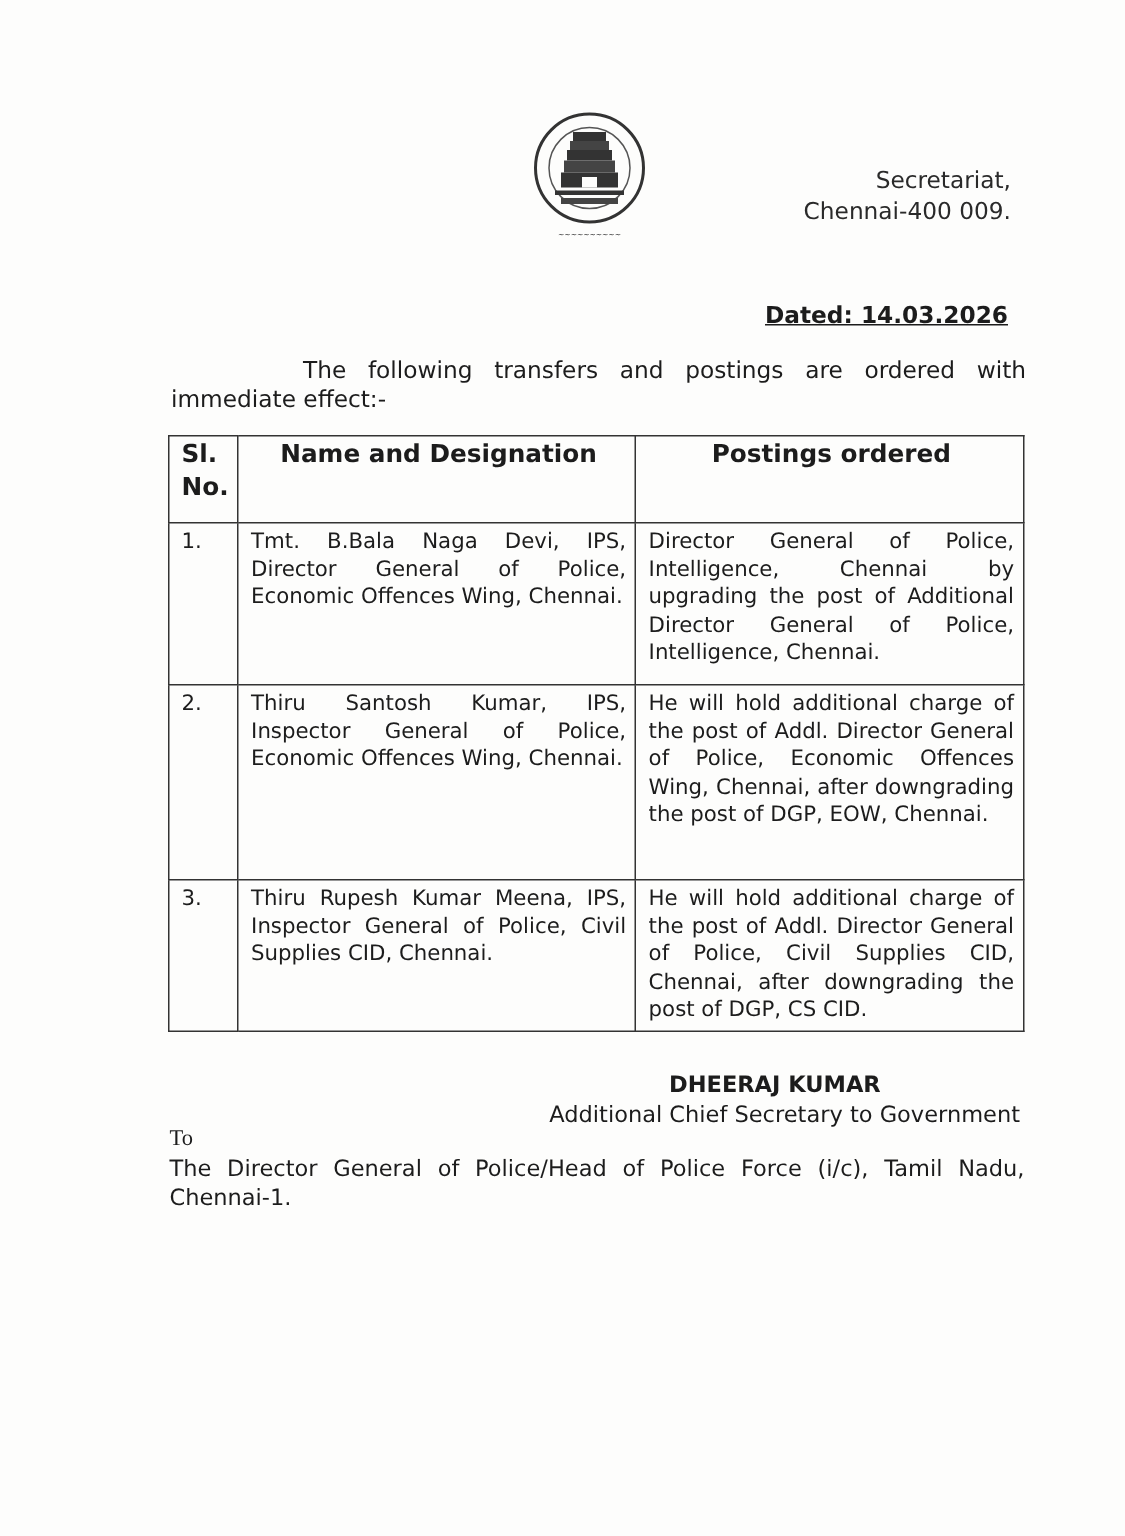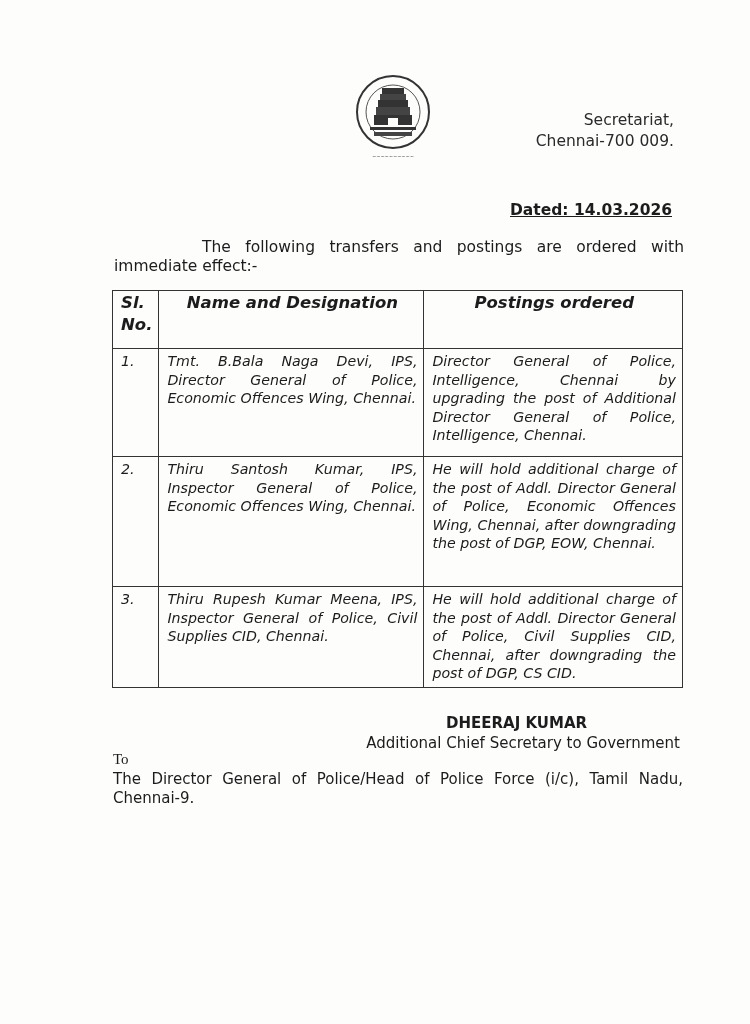--- a/index.html
+++ b/index.html
@@ -56,7 +56,7 @@
 
   <div class="address">
     <div>Secretariat,</div>
-    <div>Chennai-700 009.</div>
+    <div>Chennai-400 009.</div>
   </div>
 
   <div class="dated">Dated: 14.03.2026</div>

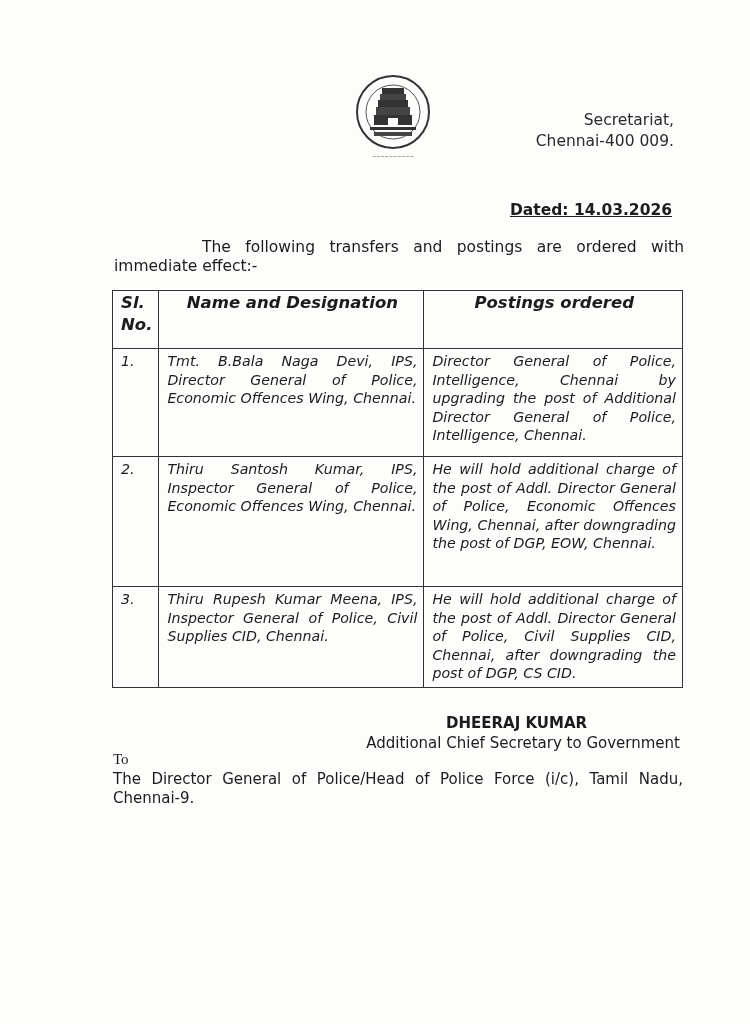--- a/index.html
+++ b/index.html
@@ -21,7 +21,7 @@
     position:absolute; left:112px; top:290px; width:571px;
     border-collapse:collapse; font-size:14.2px; line-height:18.6px;
   }
-  table.orders th, table.orders td { border:1.5px solid #333; vertical-align:top; padding:3px 6px 4px 8px;font-style:italic; }
+  table.orders th, table.orders td { border:1.5px solid #333; vertical-align:top; padding:3px 6px 4px 8px; }
   table.orders th { font-size:16.5px; font-weight:bold; height:52px; padding-top:1px; line-height:22px; }
   table.orders th.sl { text-align:left; width:30px; }
   td.sl-cell { width:30px; }

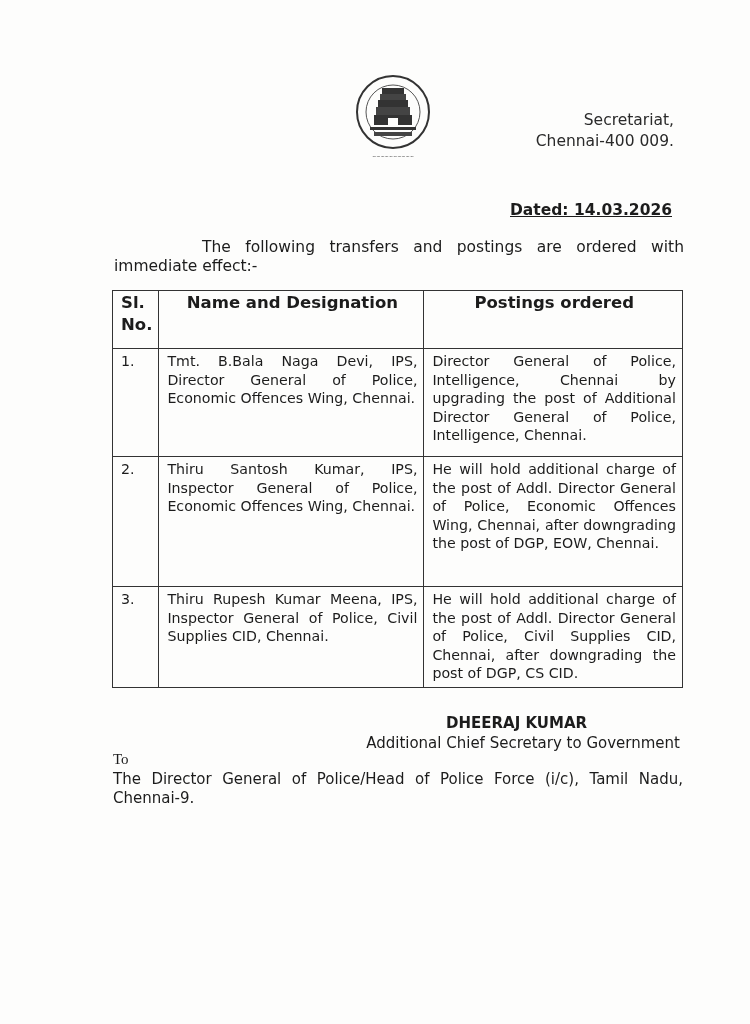--- a/index.html
+++ b/index.html
@@ -94,7 +94,7 @@
   <div class="designation">Additional Chief Secretary to Government</div>
 
   <div class="to">To</div>
-  <div class="recipient">The Director General of Police/Head of Police Force (i/c), Tamil Nadu, Chennai-9.</div>
+  <div class="recipient">The Director General of Police/Head of Police Force (i/c), Tamil Nadu, Chennai-1.</div>
 </div>
 
 </body></html>

